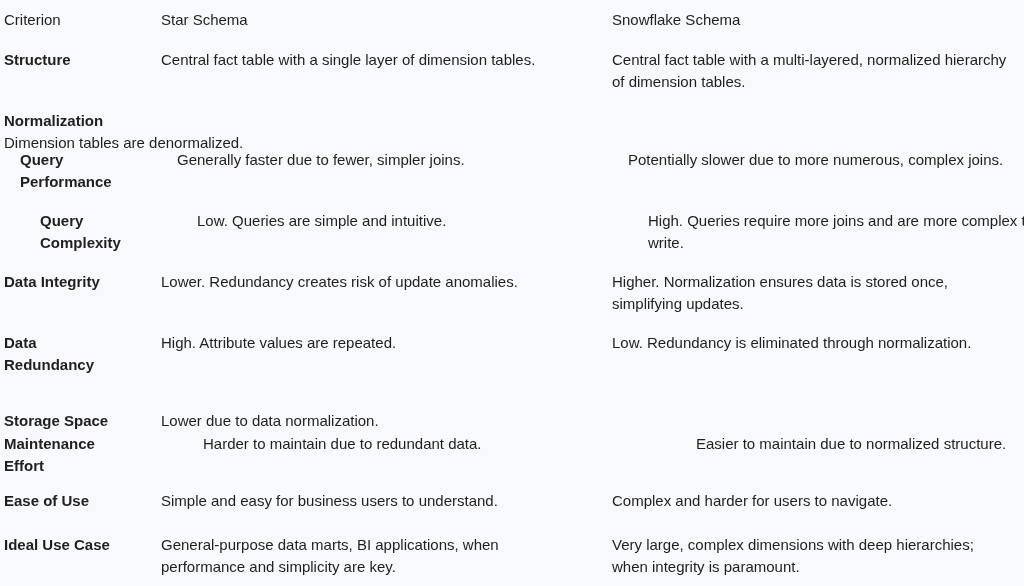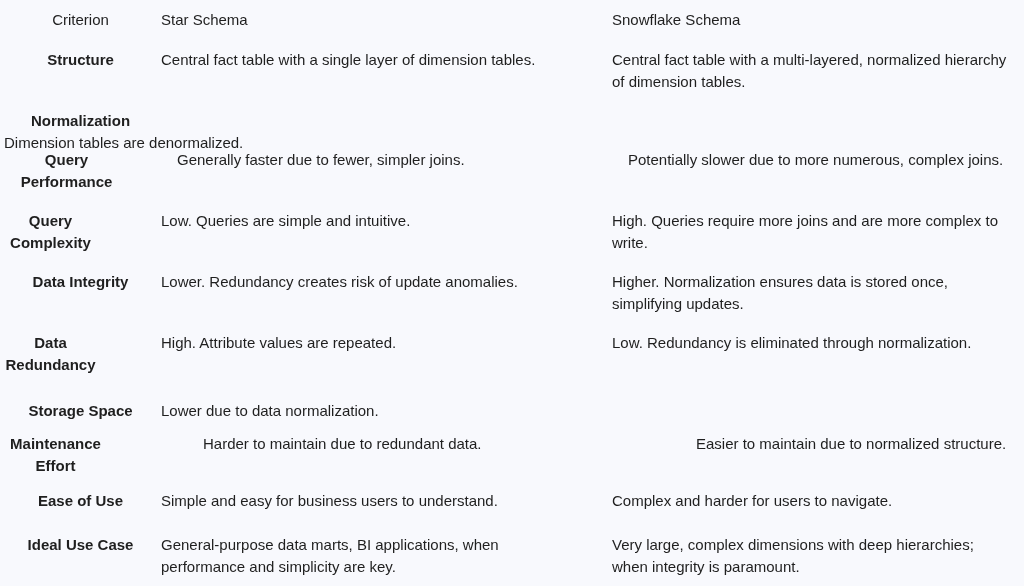--- a/index.html
+++ b/index.html
@@ -27,7 +27,7 @@
     .cell {
       box-sizing: border-box;
     }
-    .c0 { width: 157px; padding-left: 4px; text-align: center; }
+    .c0 { width: 157px; padding-left: 4px; }
     .c1 { width: 451px; padding-left: 4px; }
     .c2 { width: 416px; padding-left: 4px; padding-right: 16px; }
     .header-row .cell { font-weight: normal; }

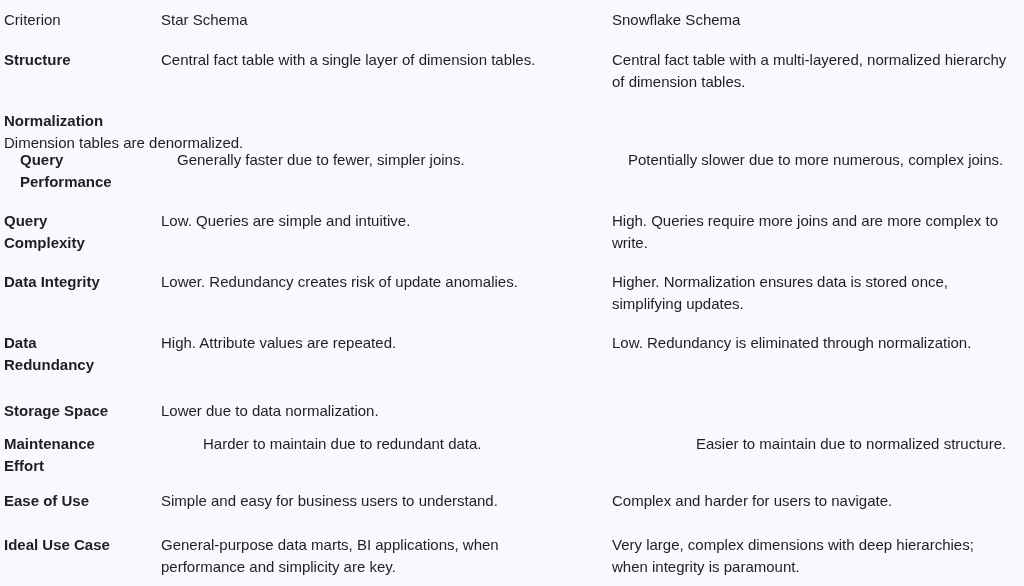--- a/index.html
+++ b/index.html
@@ -61,7 +61,7 @@
   </div>
 
   <div class="row" style="position:absolute; top:210px; left:0;">
-    <div class="cell c0 criterion" style="padding-right:60px;">Query Complexity</div>
+    <div class="cell c0 criterion" style="padding-right:60px;margin-left:36px;">Query Complexity</div>
     <div class="cell c1">Low. Queries are simple and intuitive.</div>
     <div class="cell c2">High. Queries require more joins and are more complex to write.</div>
   </div>

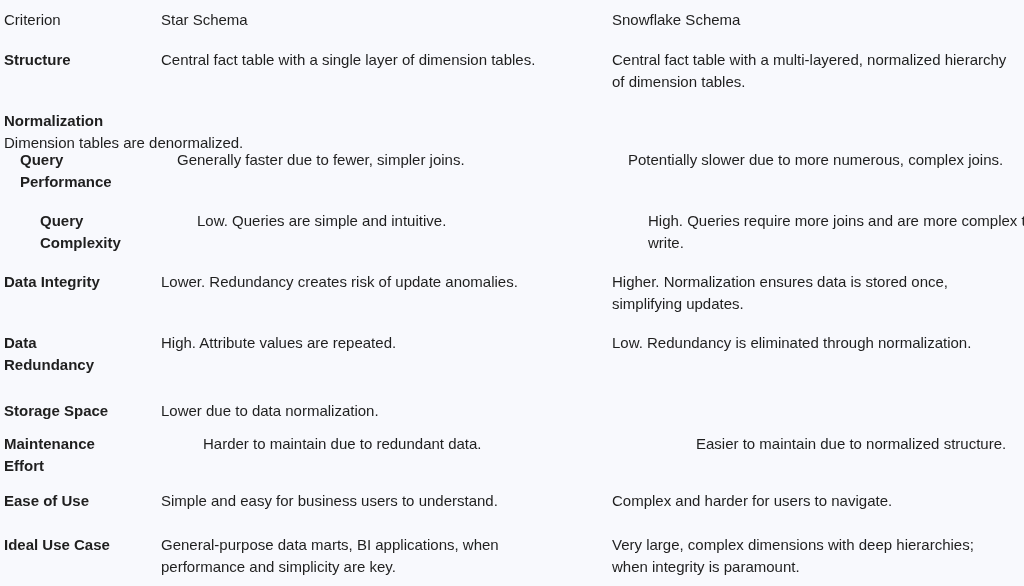--- a/index.html
+++ b/index.html
@@ -78,7 +78,7 @@
     <div class="cell c2">Low. Redundancy is eliminated through normalization.</div>
   </div>
 
-  <div class="row" style="position:absolute; top:400px; left:0;">
+  <div class="row" style="position:absolute; top:410px; left:0;">
     <div class="cell c0 criterion">Storage Space</div>
     <div class="cell c2">Lower due to data normalization.</div>
   </div>

